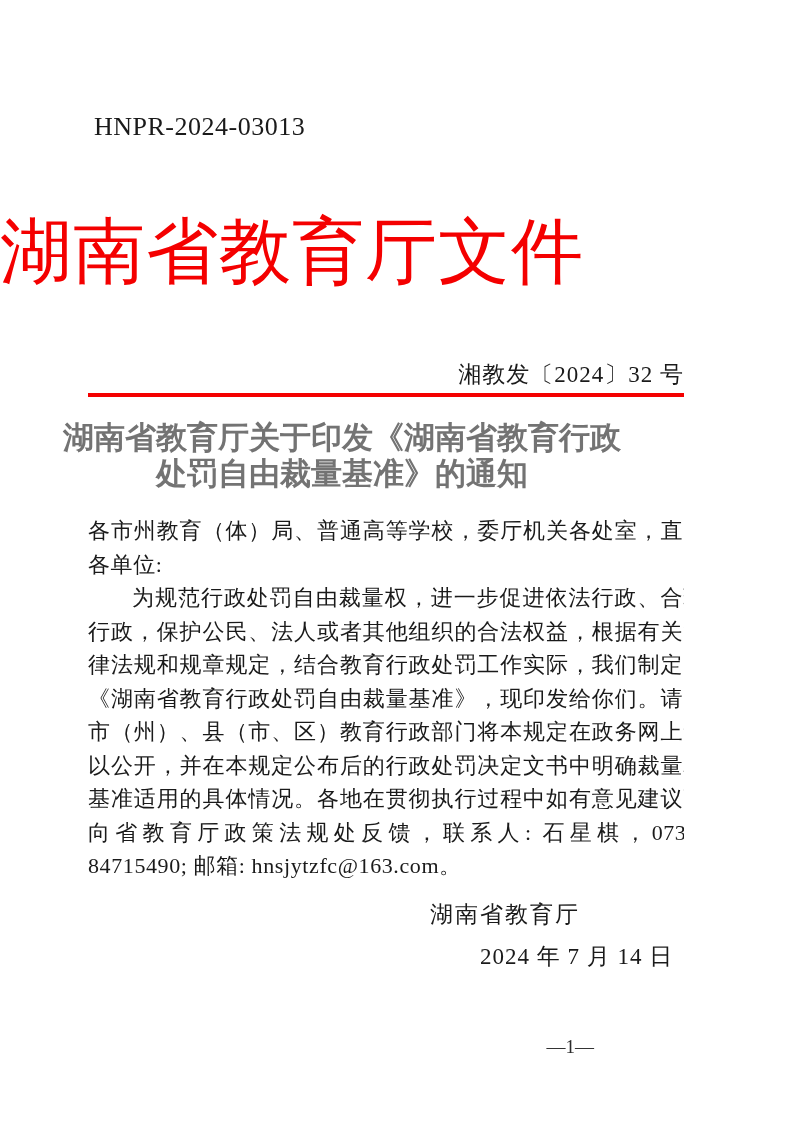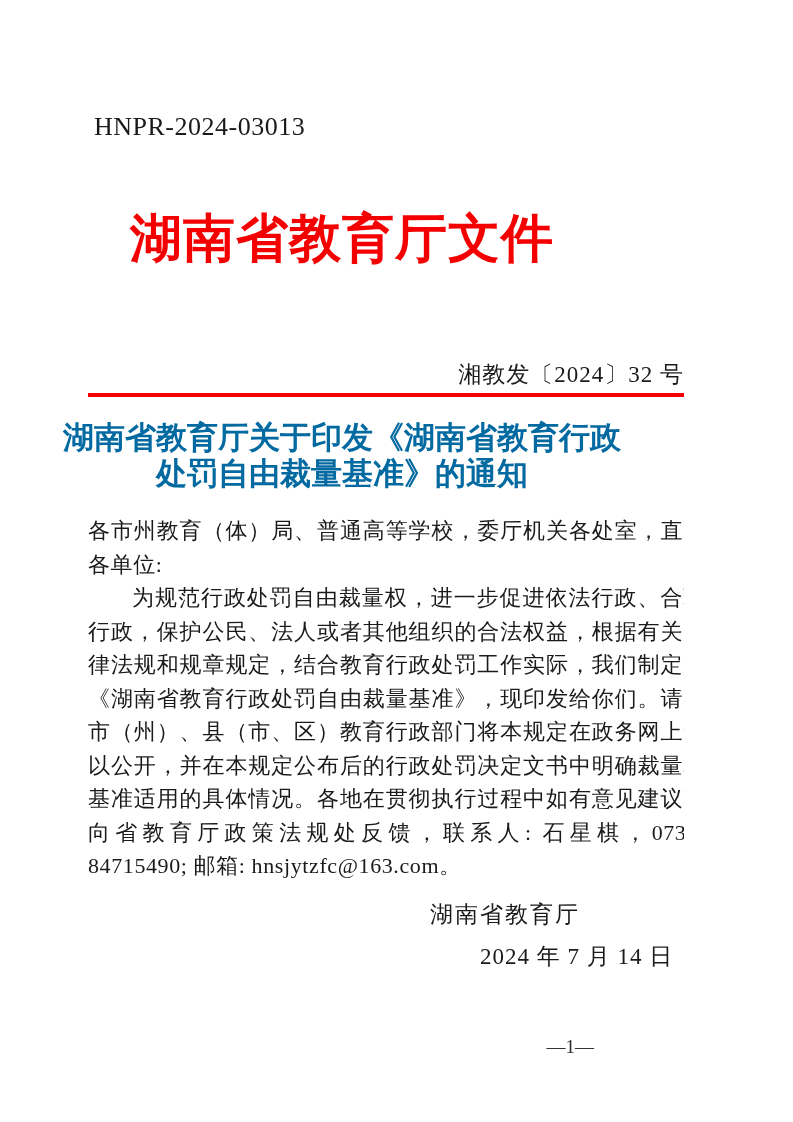--- a/index.html
+++ b/index.html
@@ -29,9 +29,8 @@
     left: 0;
     right: 0;
     top: 204px;
-    text-align: center;
-    font-size: 52px;
-    font-weight: bold;
+    font-size: 72px;
+    font-weight: normal;
     color: var(--accent-red, #f40000);
     letter-spacing: 1px;
     white-space: nowrap;

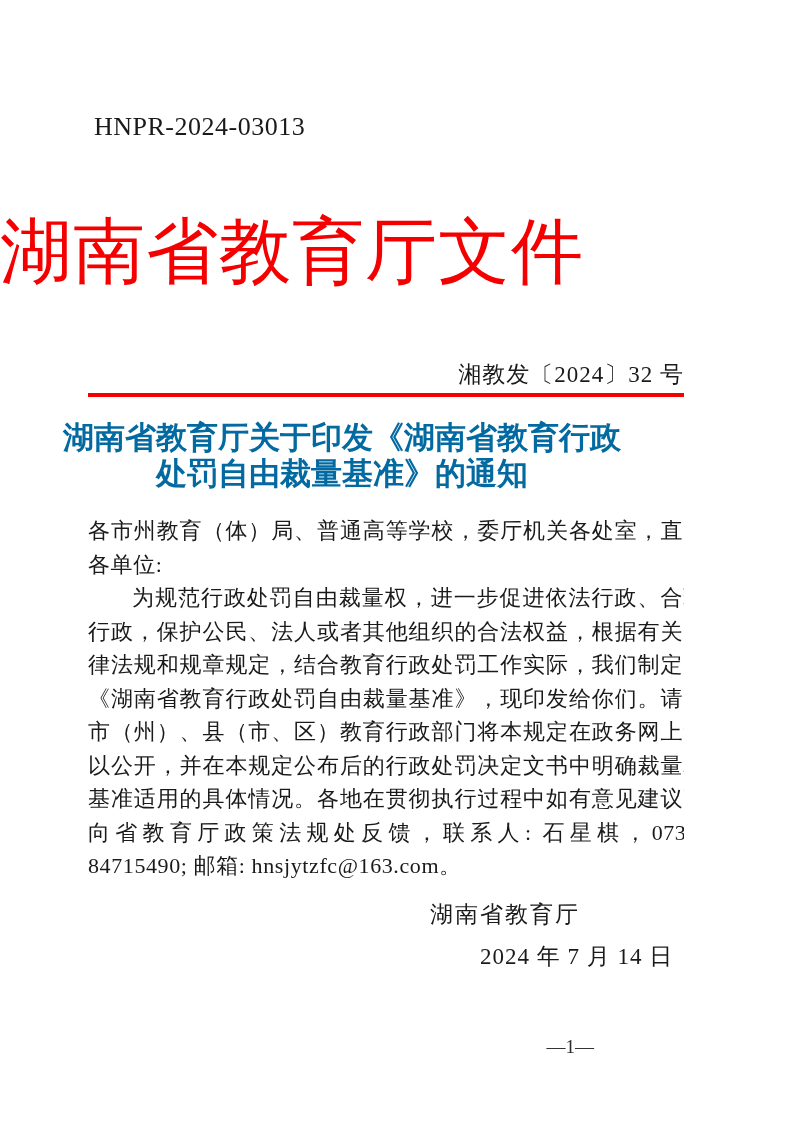--- a/index.html
+++ b/index.html
@@ -63,7 +63,7 @@
     font-weight: bold;
     font-size: 31px;
     line-height: 36px;
-    color: #0369a1;
+    color: #737373;
   }
   .body-text {
     position: absolute;

